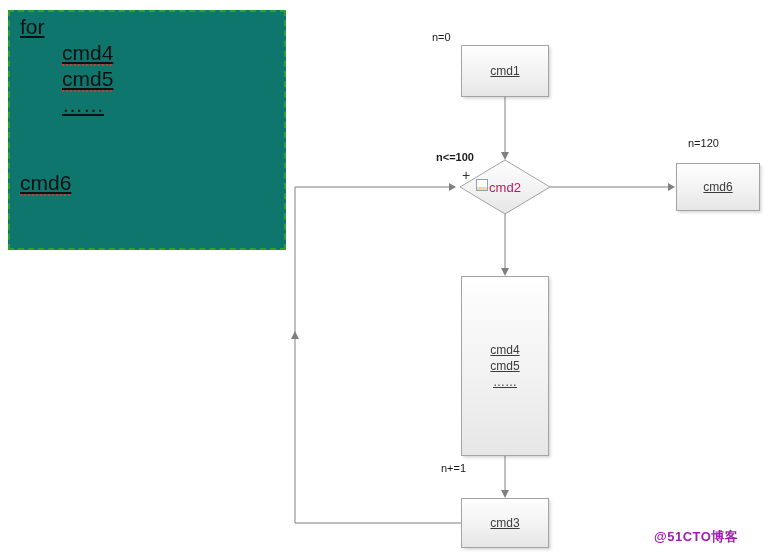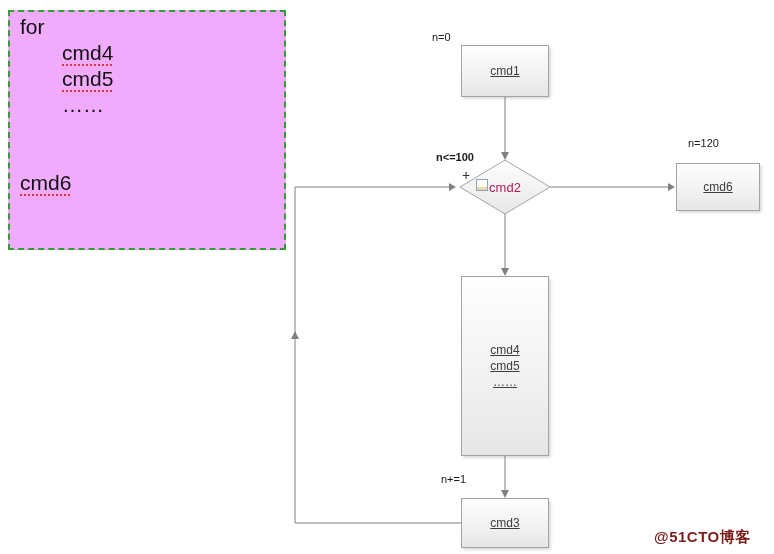--- a/index.html
+++ b/index.html
@@ -18,7 +18,8 @@
     border:2px dashed #2ea12e;
     padding:2px 10px;
     font-size:21px; color:#101010; line-height:26px;
-    background:#f0abfc;
+    background:#0f766e;
+    text-decoration:underline;
   }
   .code-line { white-space:pre; }
   .indent { padding-left:42px; }

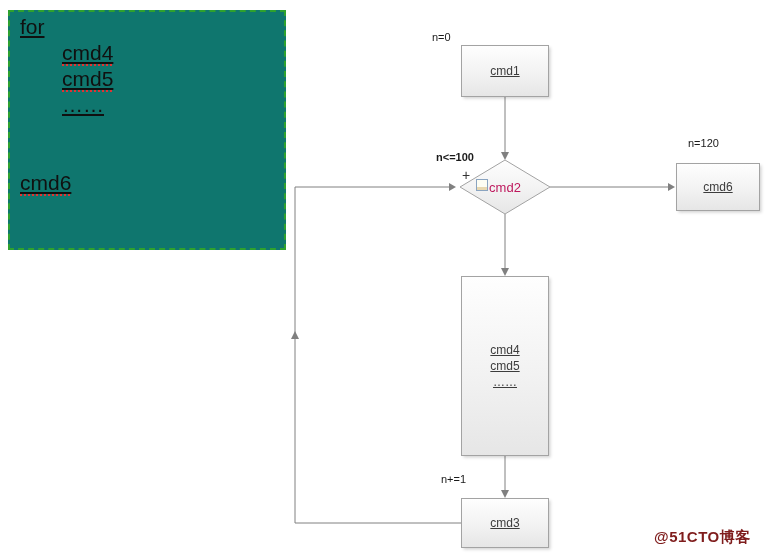--- a/index.html
+++ b/index.html
@@ -55,7 +55,7 @@
   .ann-n0    { left:432px; top:31px; }
   .ann-n100  { left:436px; top:151px;font-weight:bold; }
   .ann-n101  { left:688px; top:137px; }
-  .ann-ninc  { left:441px; top:473px; }
+  .ann-ninc  { left:441px; top:462px; }
 
   .paste-plus {
     position:absolute; left:462px; top:168px;

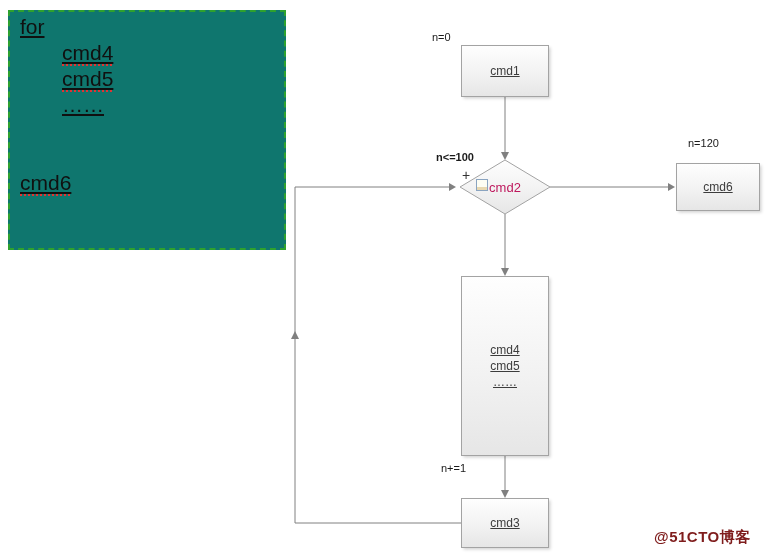--- a/index.html
+++ b/index.html
@@ -70,7 +70,7 @@
 
   .watermark {
     position:absolute; left:654px; top:528px;
-    font-size:15px; font-weight:bold; color:#7f1d1d;
+    font-size:13px; font-weight:bold; color:#a21caf;
     letter-spacing:0.5px;
   }
 </style>

